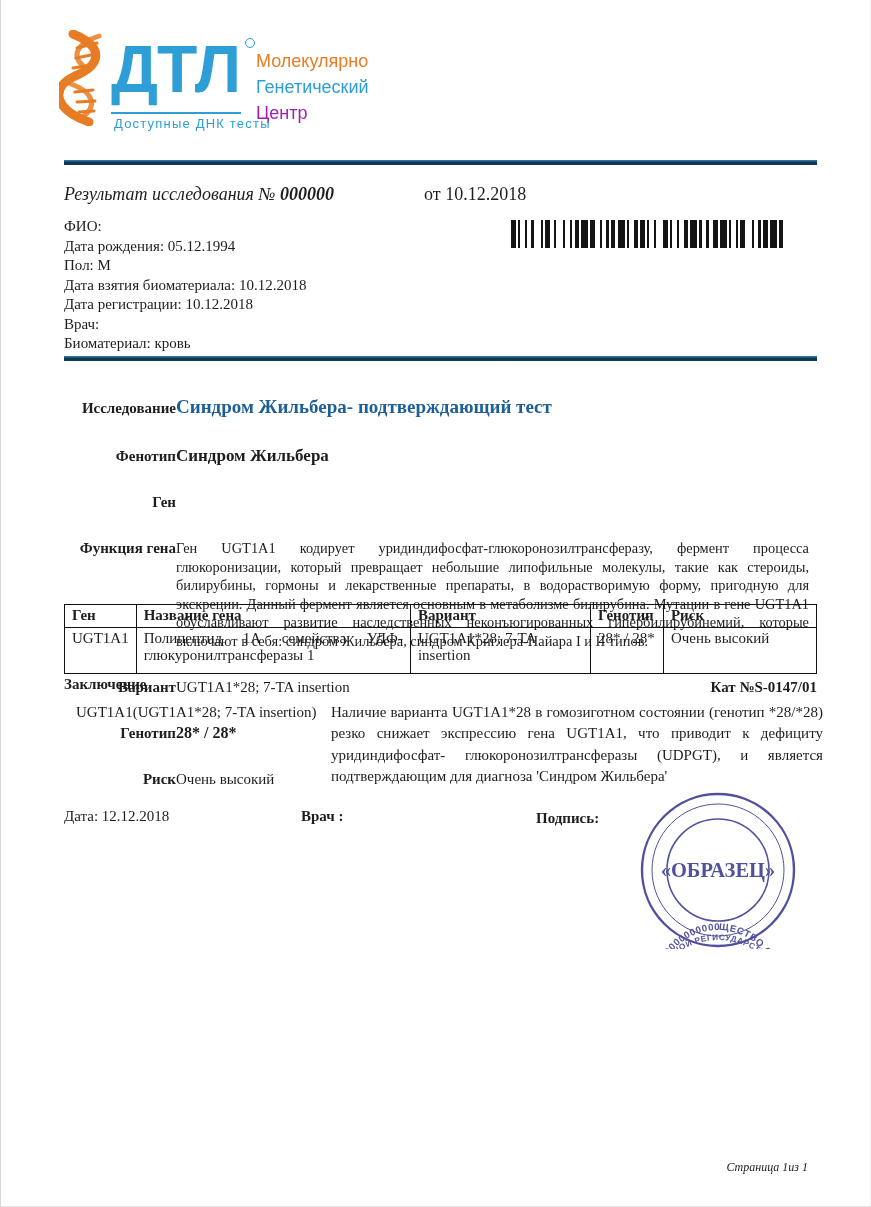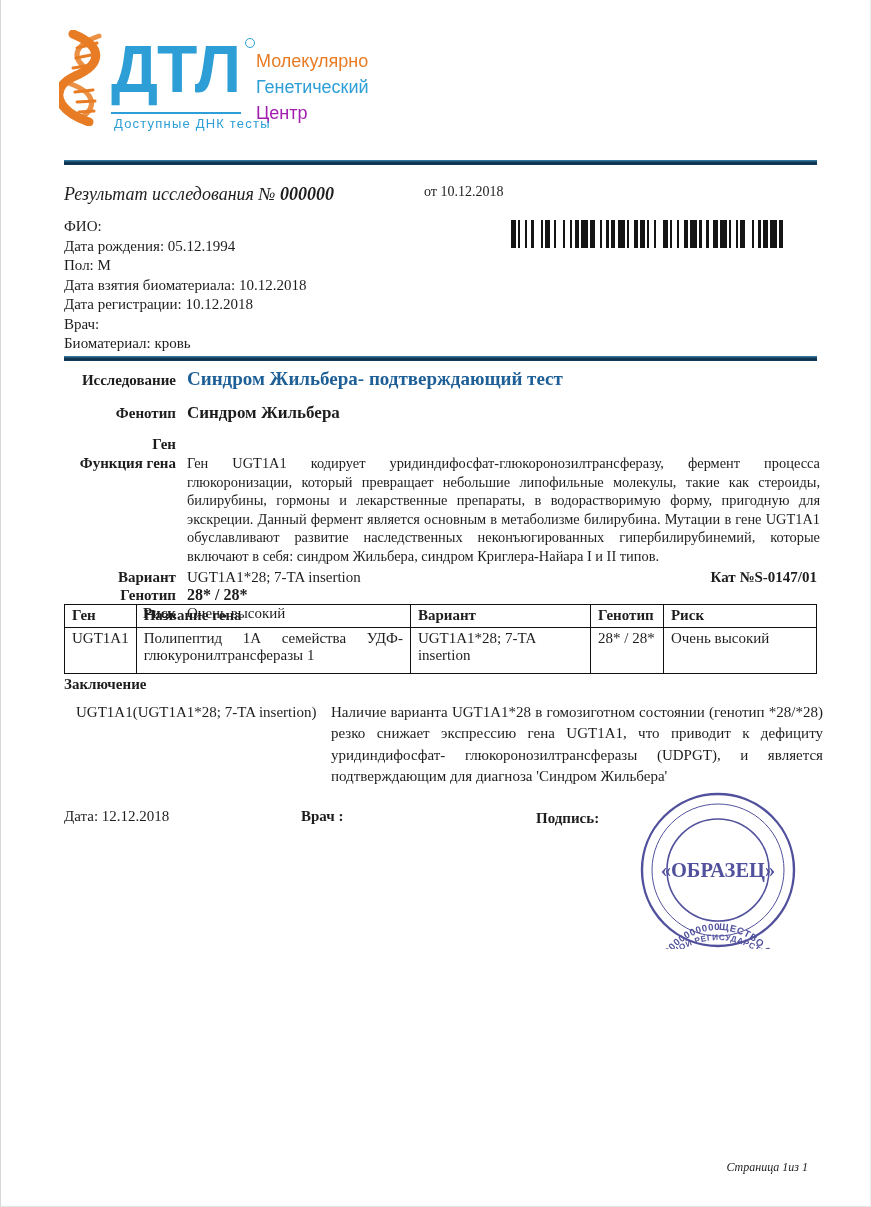--- a/index.html
+++ b/index.html
@@ -27,7 +27,7 @@
   
   .doc-title{position:absolute;left:63px;top:184px;font-size:18px;font-style:italic;}
   .doc-title b{font-weight:700;}
-  .doc-date{position:absolute;left:423px;top:184px;font-size:14px;text-align:right;}
+  .doc-date{position:absolute;left:423px;top:184px;font-size:18px;text-align:right;}
   .patient{position:absolute;left:63px;top:217px;font-size:15px;line-height:19.5px;}
   .barcode{position:absolute;left:510px;top:220px;width:273px;height:28px;display:flex;align-items:stretch;}
   .barcode div{height:100%;}

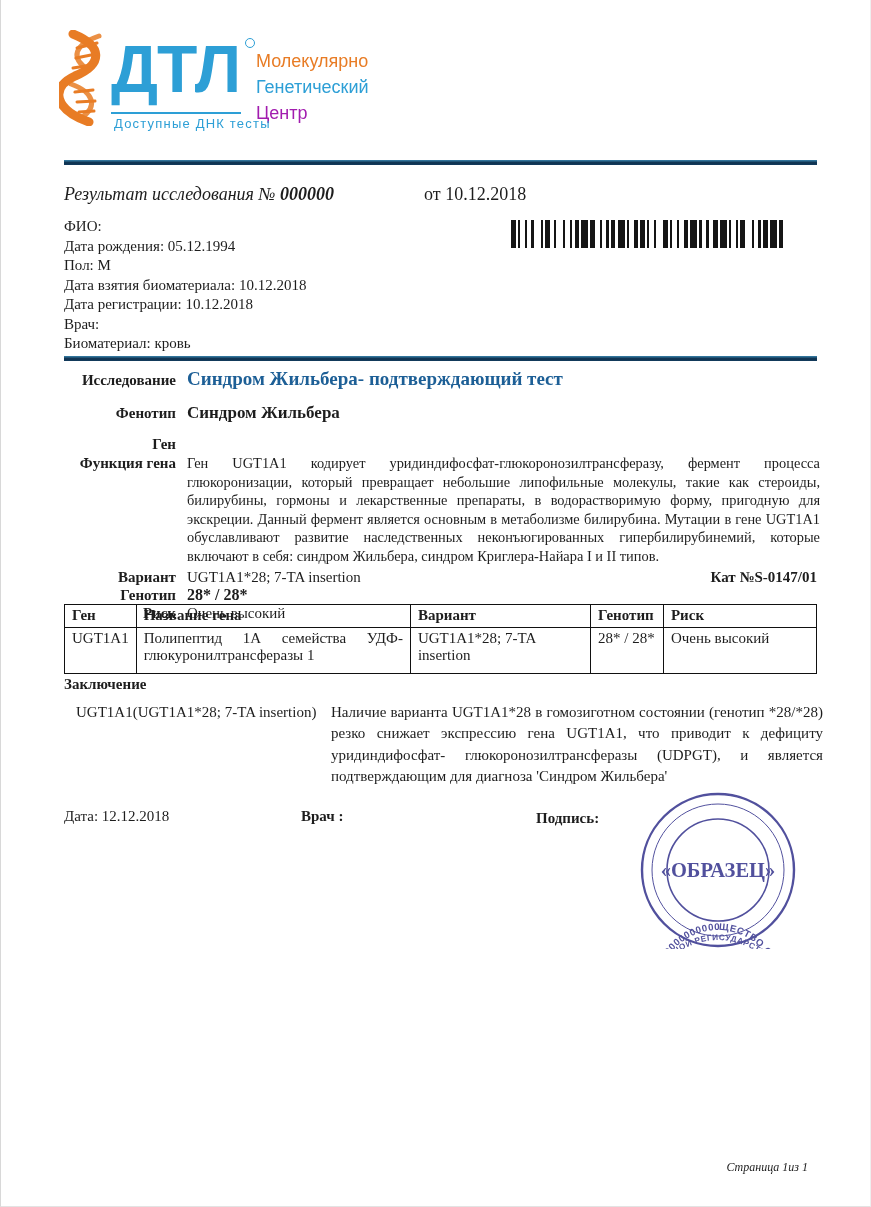--- a/index.html
+++ b/index.html
@@ -33,7 +33,7 @@
   .barcode div{height:100%;}
   
   .sections{position:absolute;left:63px;top:368px;width:753px;}
-  .srow{display:grid;grid-template-columns:112px 1fr;column-gap:11px;align-items:baseline;}
+  .srow{display:grid;grid-template-columns:112px 1fr;align-items:baseline;margin-top:28px;}
   .slabel{font-weight:700;font-size:15px;text-align:right;white-space:nowrap;}
   .study-val{font-size:19px;font-weight:700;}
   .pheno-val{font-size:17px;font-weight:700;}

